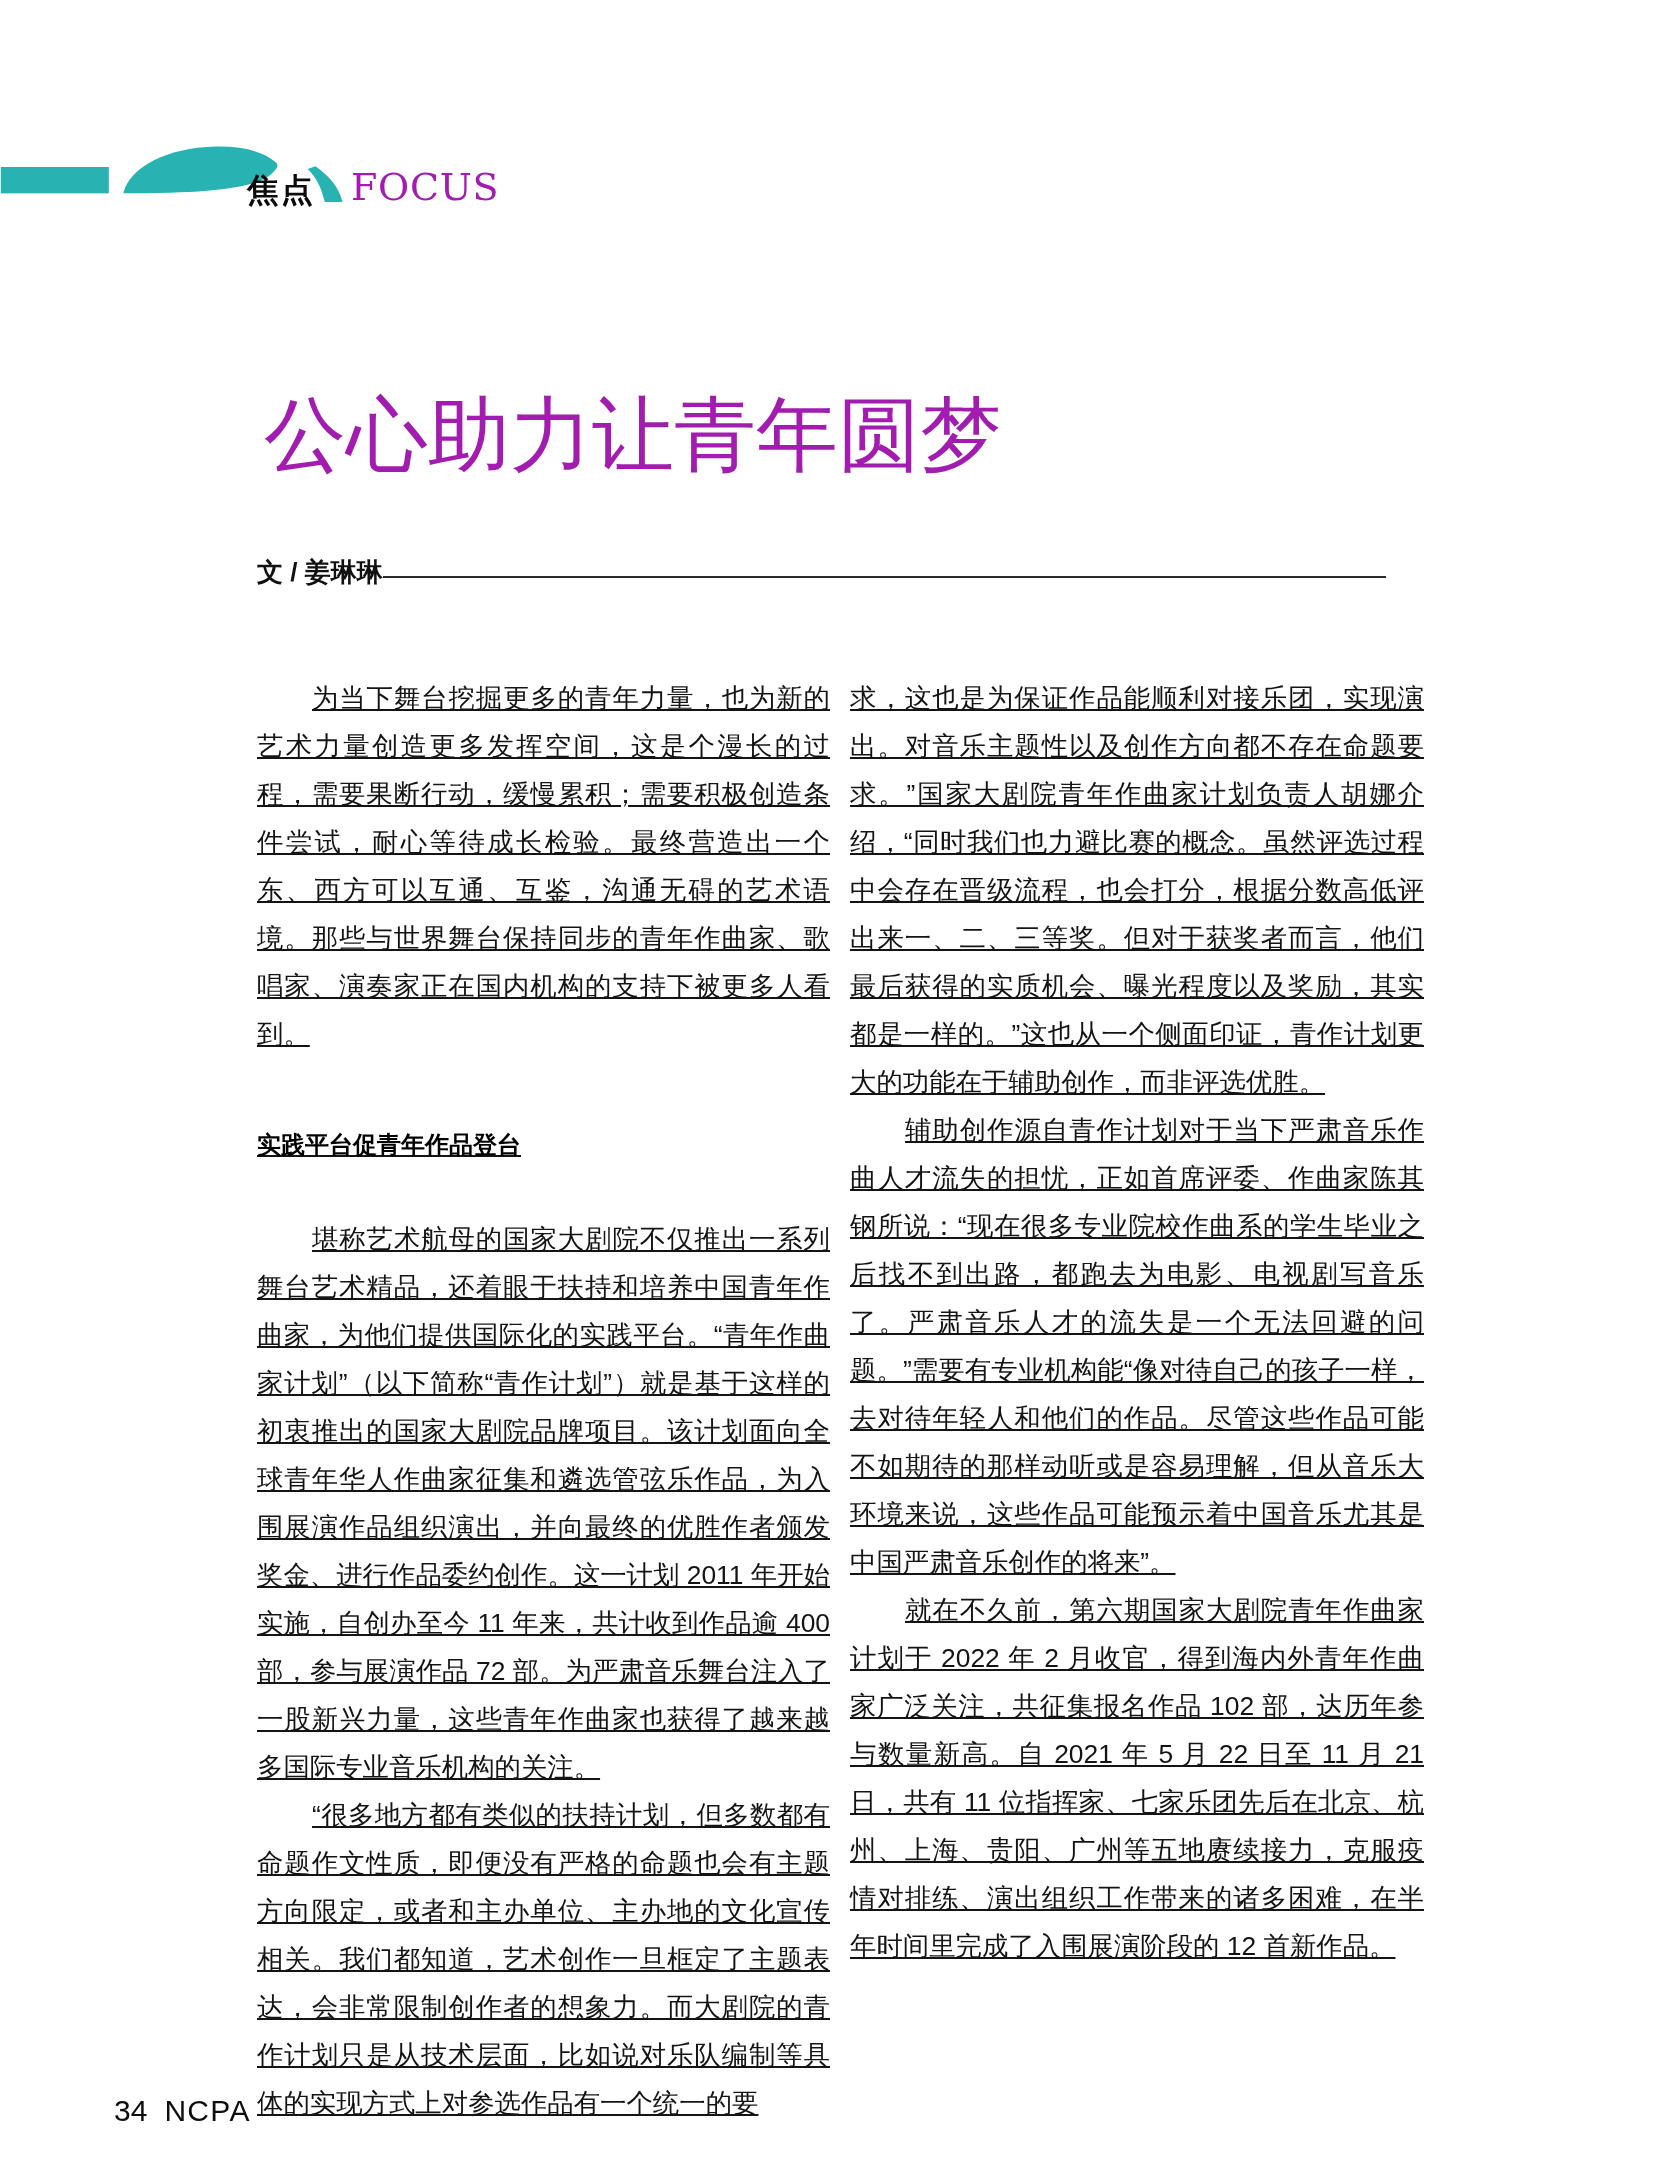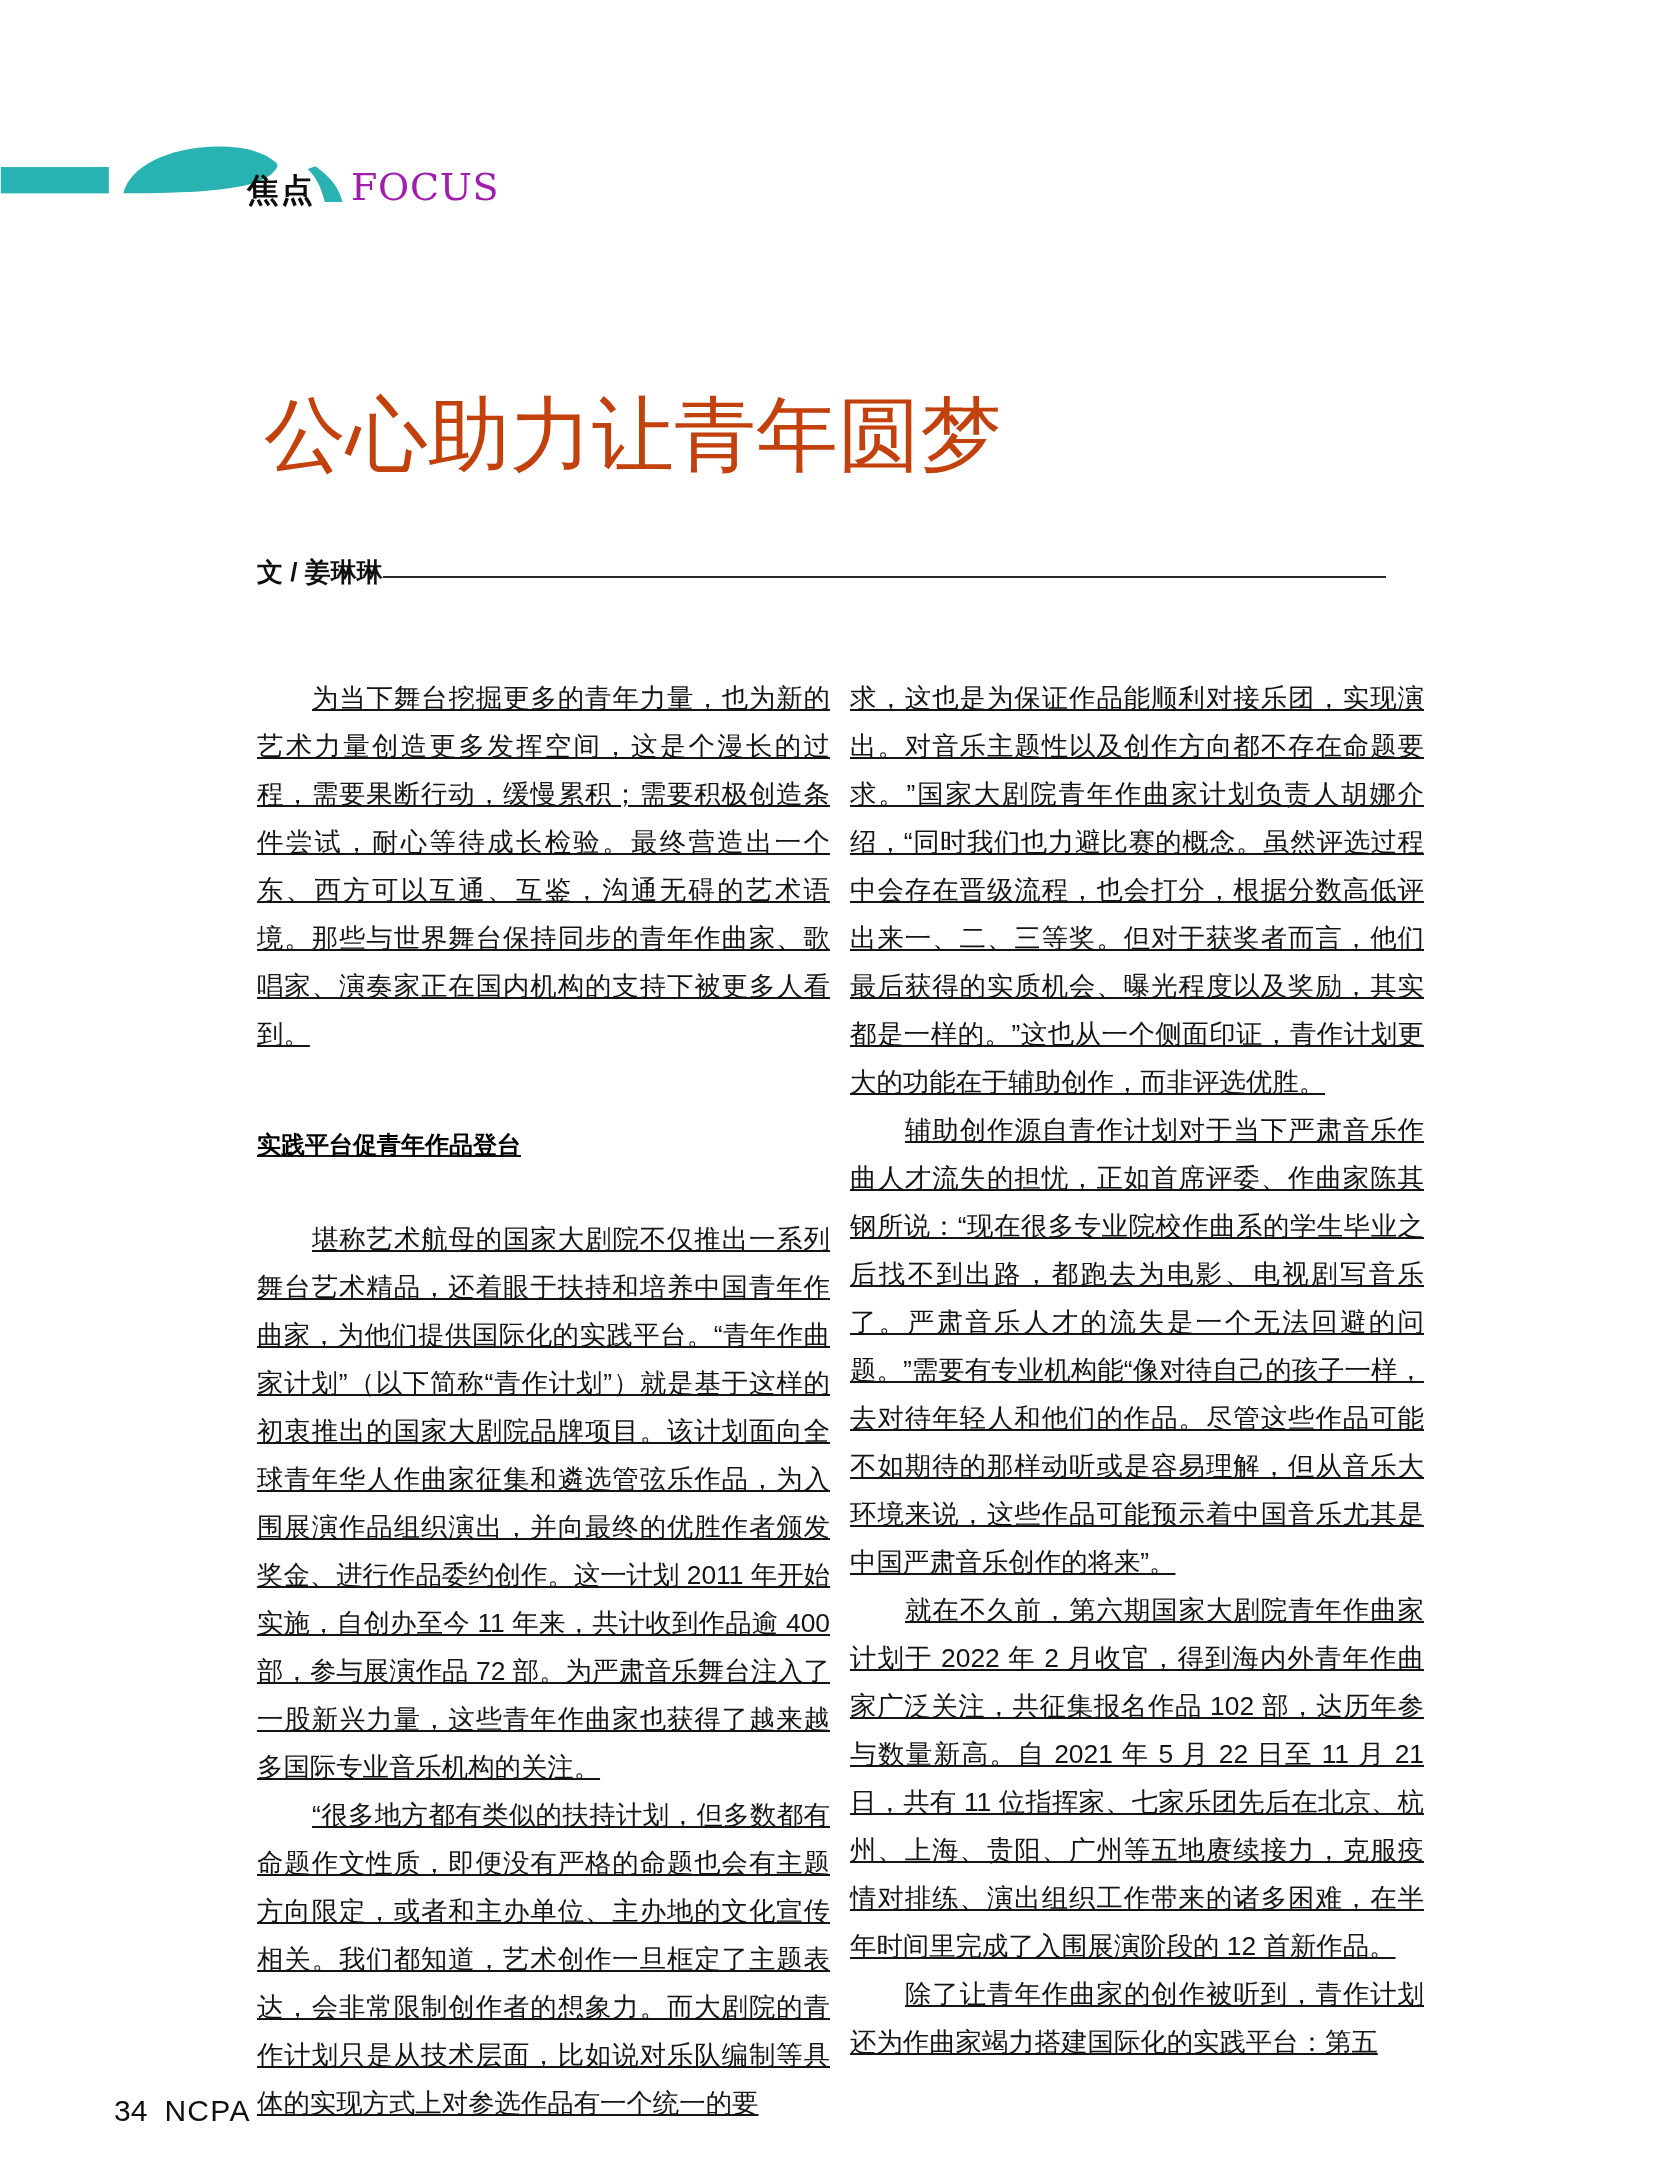--- a/index.html
+++ b/index.html
@@ -38,7 +38,7 @@
     position: absolute; left: 264px; top: 345px;
     margin: 0;
     font-size: 82px; font-weight: 400; letter-spacing: 0;
-    color: #c2410c;
+    color: #a21caf;
     font-family: "DejaVu Serif", "Liberation Serif", serif;
     white-space: nowrap;
   }

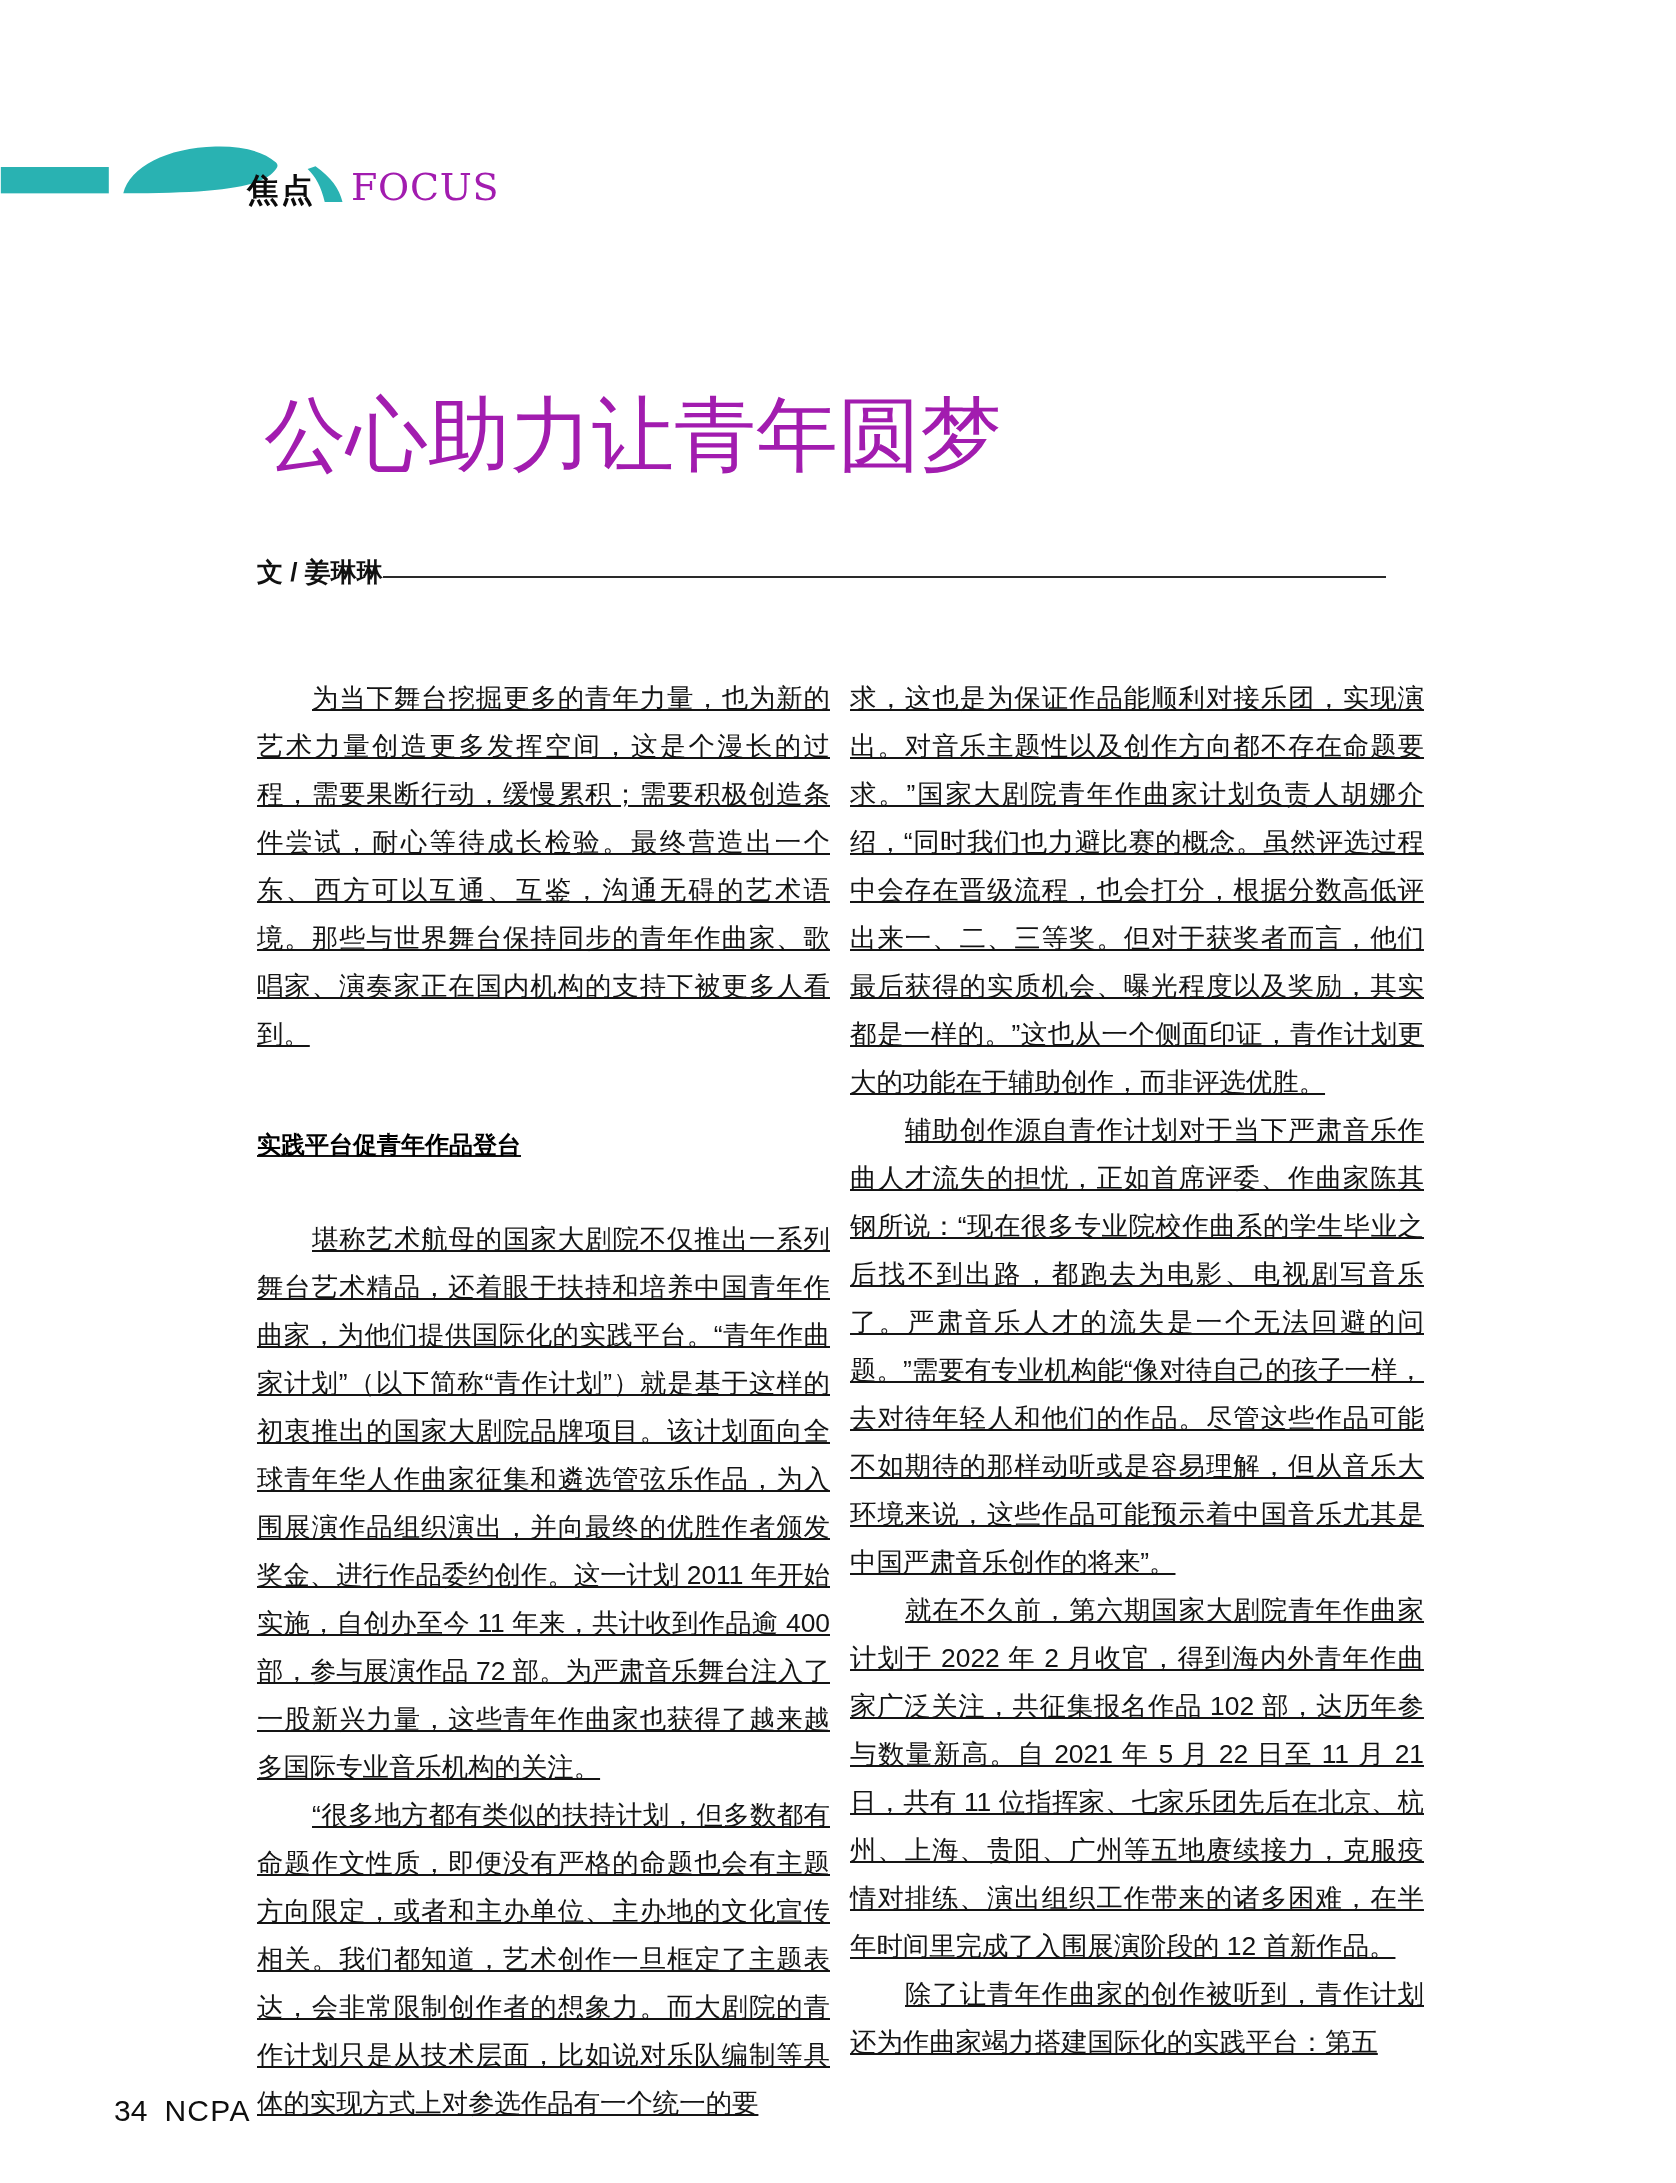--- a/index.html
+++ b/index.html
@@ -110,7 +110,6 @@
     <p class="no-indent">求，这也是为保证作品能顺利对接乐团，实现演出。对音乐主题性以及创作方向都不存在命题要求。”国家大剧院青年作曲家计划负责人胡娜介绍，“同时我们也力避比赛的概念。虽然评选过程中会存在晋级流程，也会打分，根据分数高低评出来一、二、三等奖。但对于获奖者而言，他们最后获得的实质机会、曝光程度以及奖励，其实都是一样的。”这也从一个侧面印证，青作计划更大的功能在于辅助创作，而非评选优胜。</p>
     <p class="indent">辅助创作源自青作计划对于当下严肃音乐作曲人才流失的担忧，正如首席评委、作曲家陈其钢所说：“现在很多专业院校作曲系的学生毕业之后找不到出路，都跑去为电影、电视剧写音乐了。严肃音乐人才的流失是一个无法回避的问题。”需要有专业机构能“像对待自己的孩子一样，去对待年轻人和他们的作品。尽管这些作品可能不如期待的那样动听或是容易理解，但从音乐大环境来说，这些作品可能预示着中国音乐尤其是中国严肃音乐创作的将来”。</p>
     <p class="indent">就在不久前，第六期国家大剧院青年作曲家计划于 2022 年 2 月收官，得到海内外青年作曲家广泛关注，共征集报名作品 102 部，达历年参与数量新高。自 2021 年 5 月 22 日至 11 月 21 日，共有 11 位指挥家、七家乐团先后在北京、杭州、上海、贵阳、广州等五地赓续接力，克服疫情对排练、演出组织工作带来的诸多困难，在半年时间里完成了入围展演阶段的 12 首新作品。</p>
-    <p class="indent">除了让青年作曲家的创作被听到，青作计划还为作曲家竭力搭建国际化的实践平台：第五</p>
   </div>
 
   <div class="page-footer">

